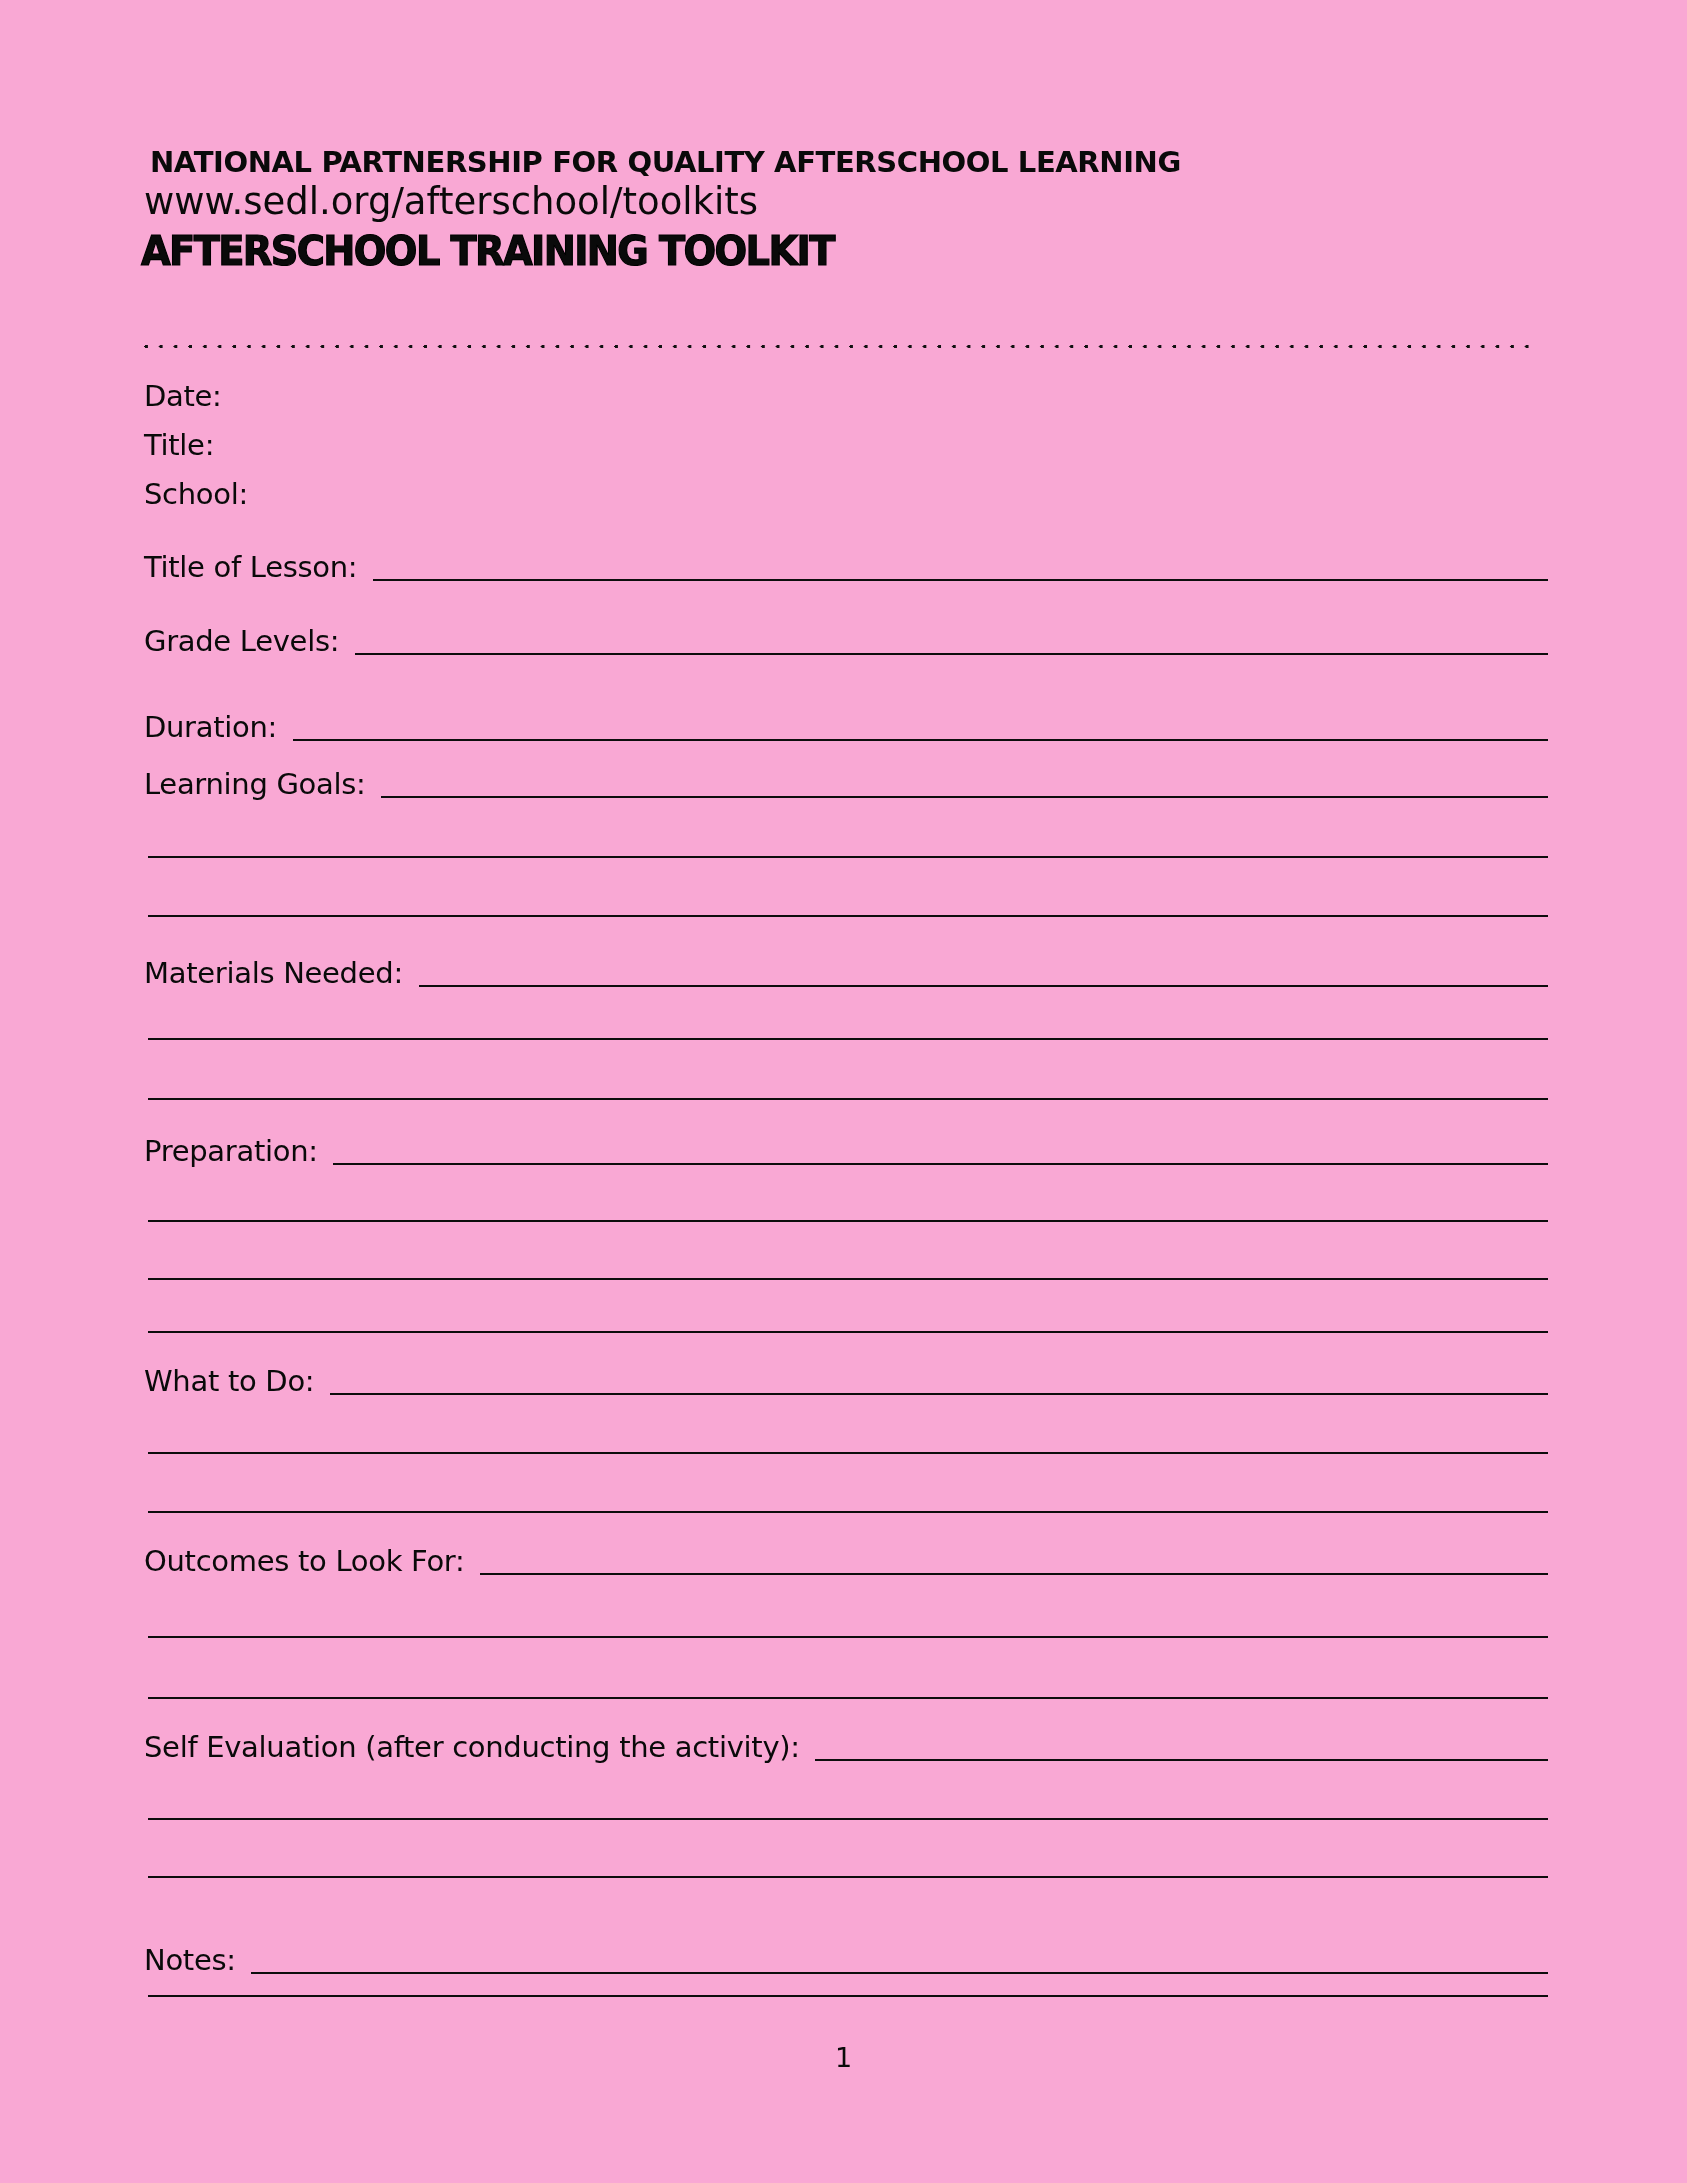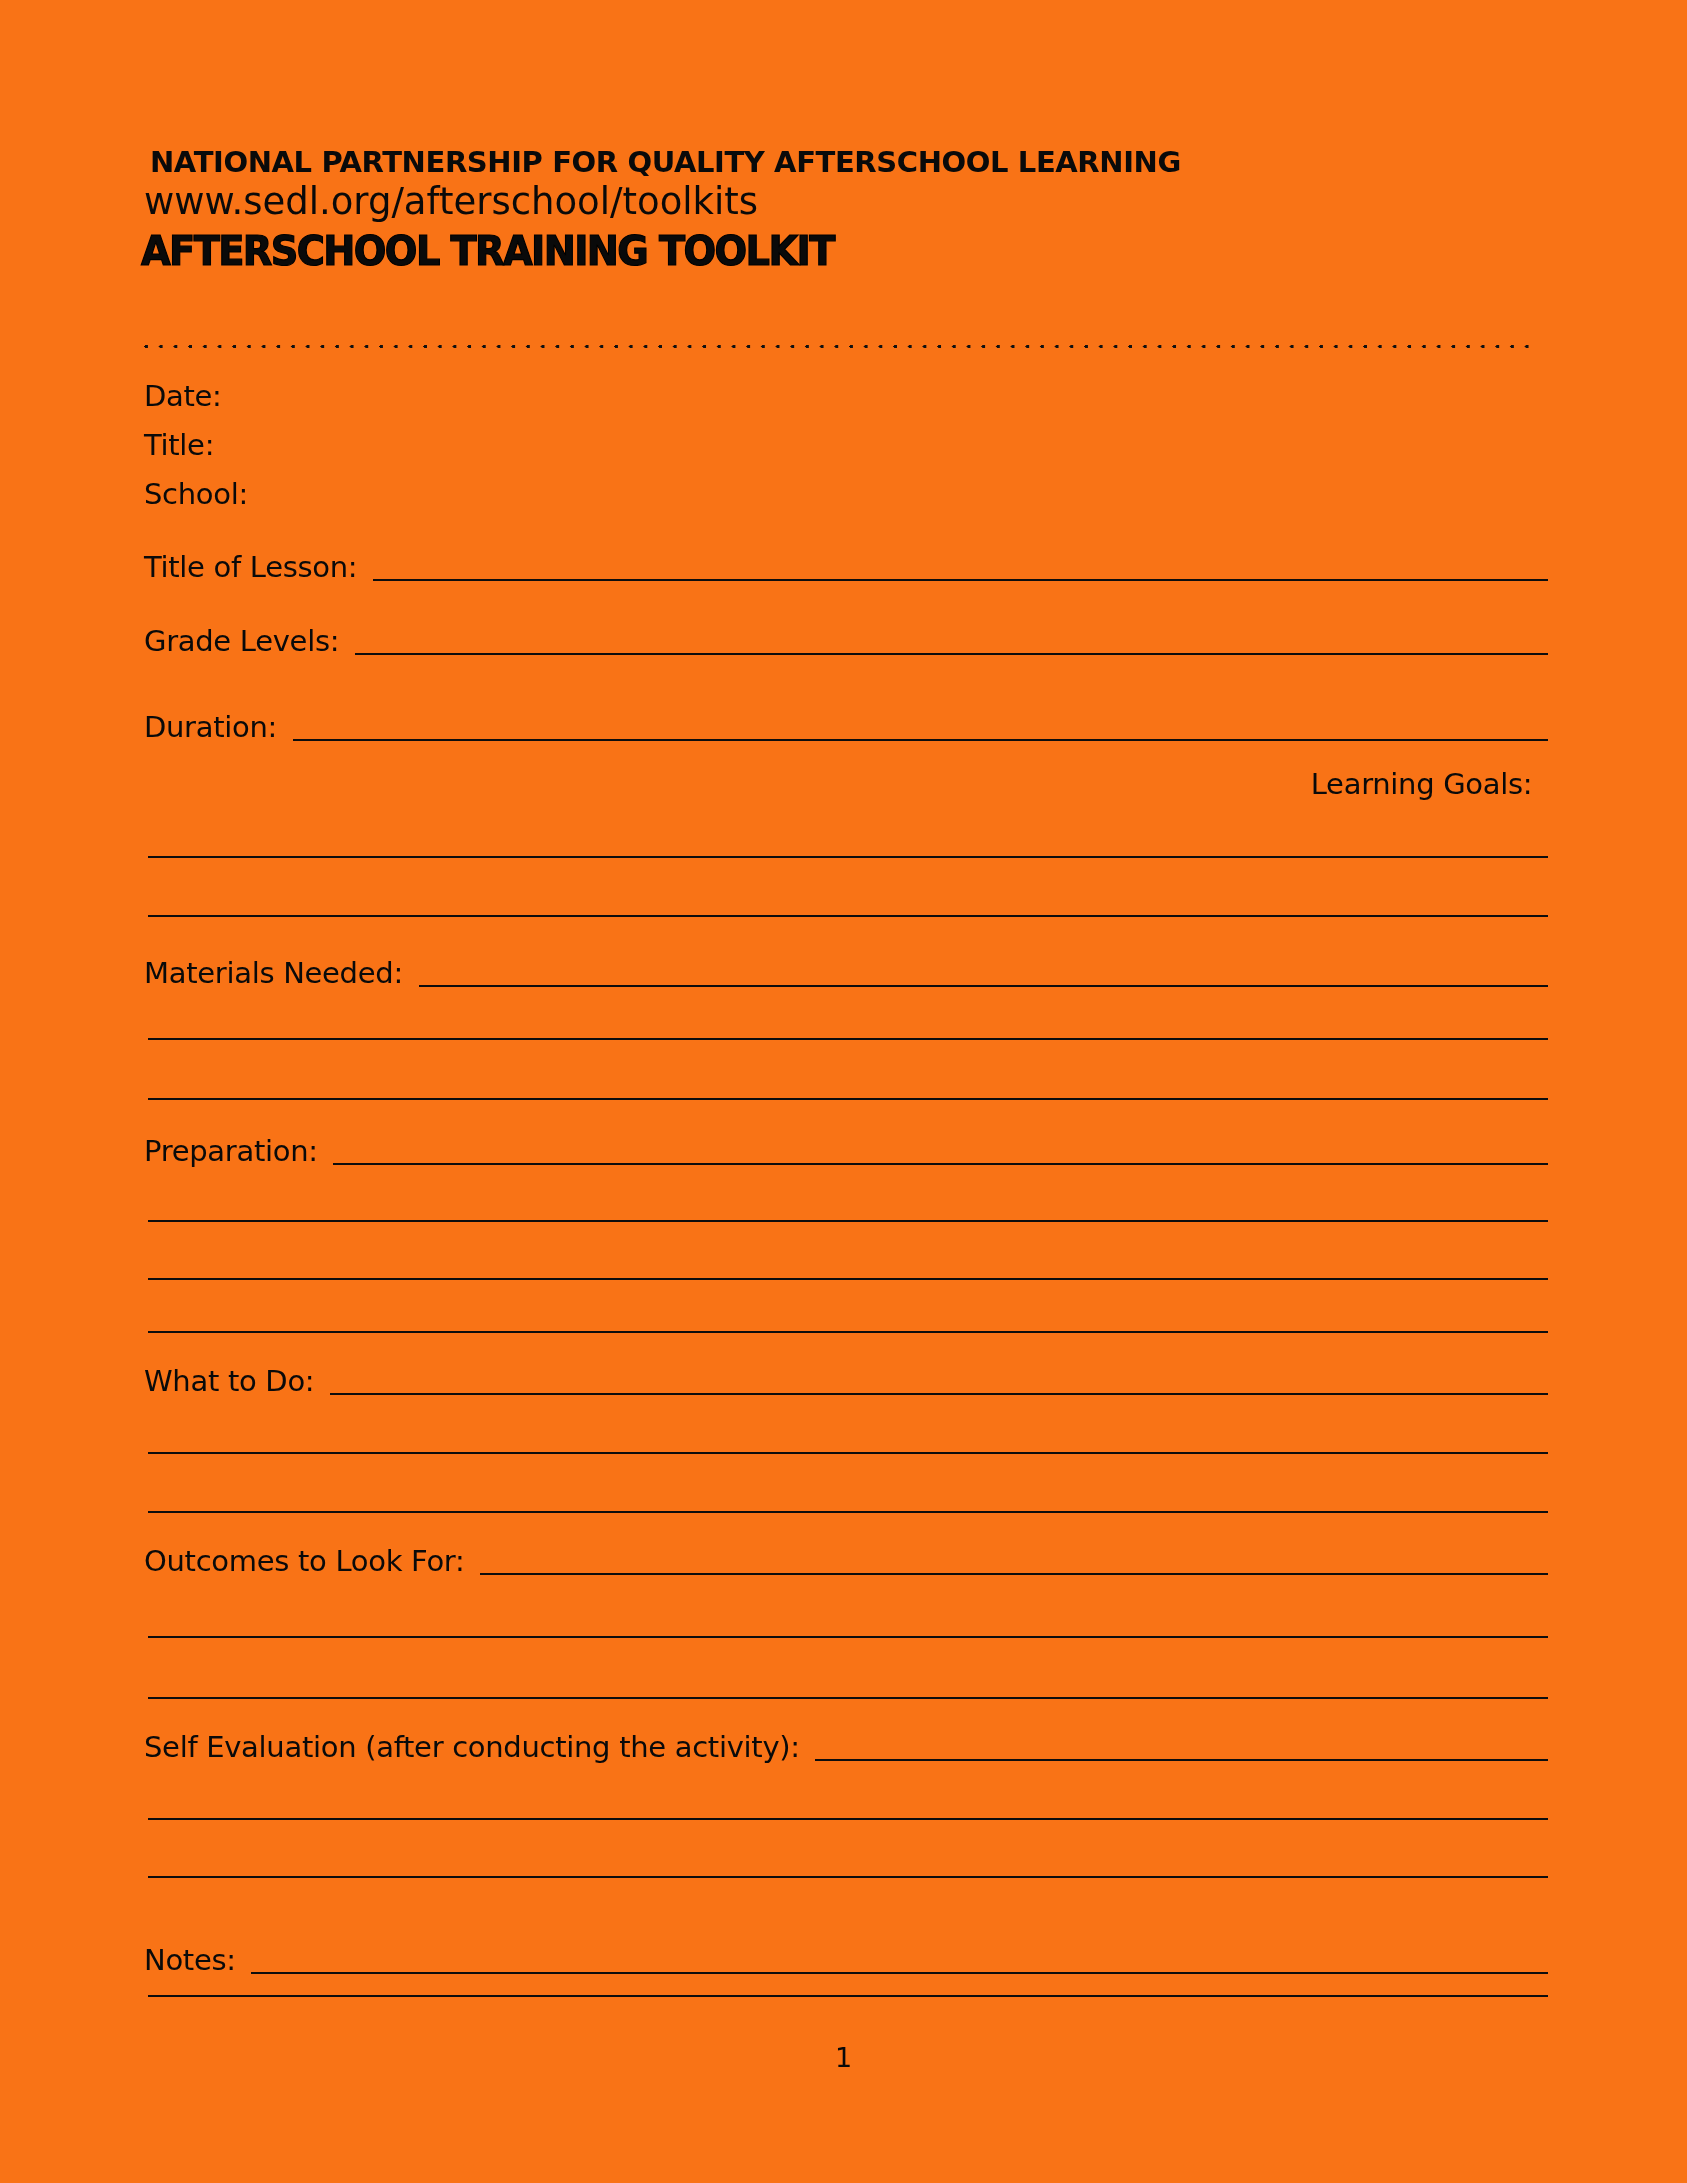--- a/index.html
+++ b/index.html
@@ -11,7 +11,7 @@
     position: relative;
     width: 1687px;
     height: 2184px;
-    background: #f97316;
+    background: #f9a8d4;
     color: #0a0a0a;
     font-family: "DejaVu Sans", "Liberation Sans", sans-serif;
     overflow: hidden;

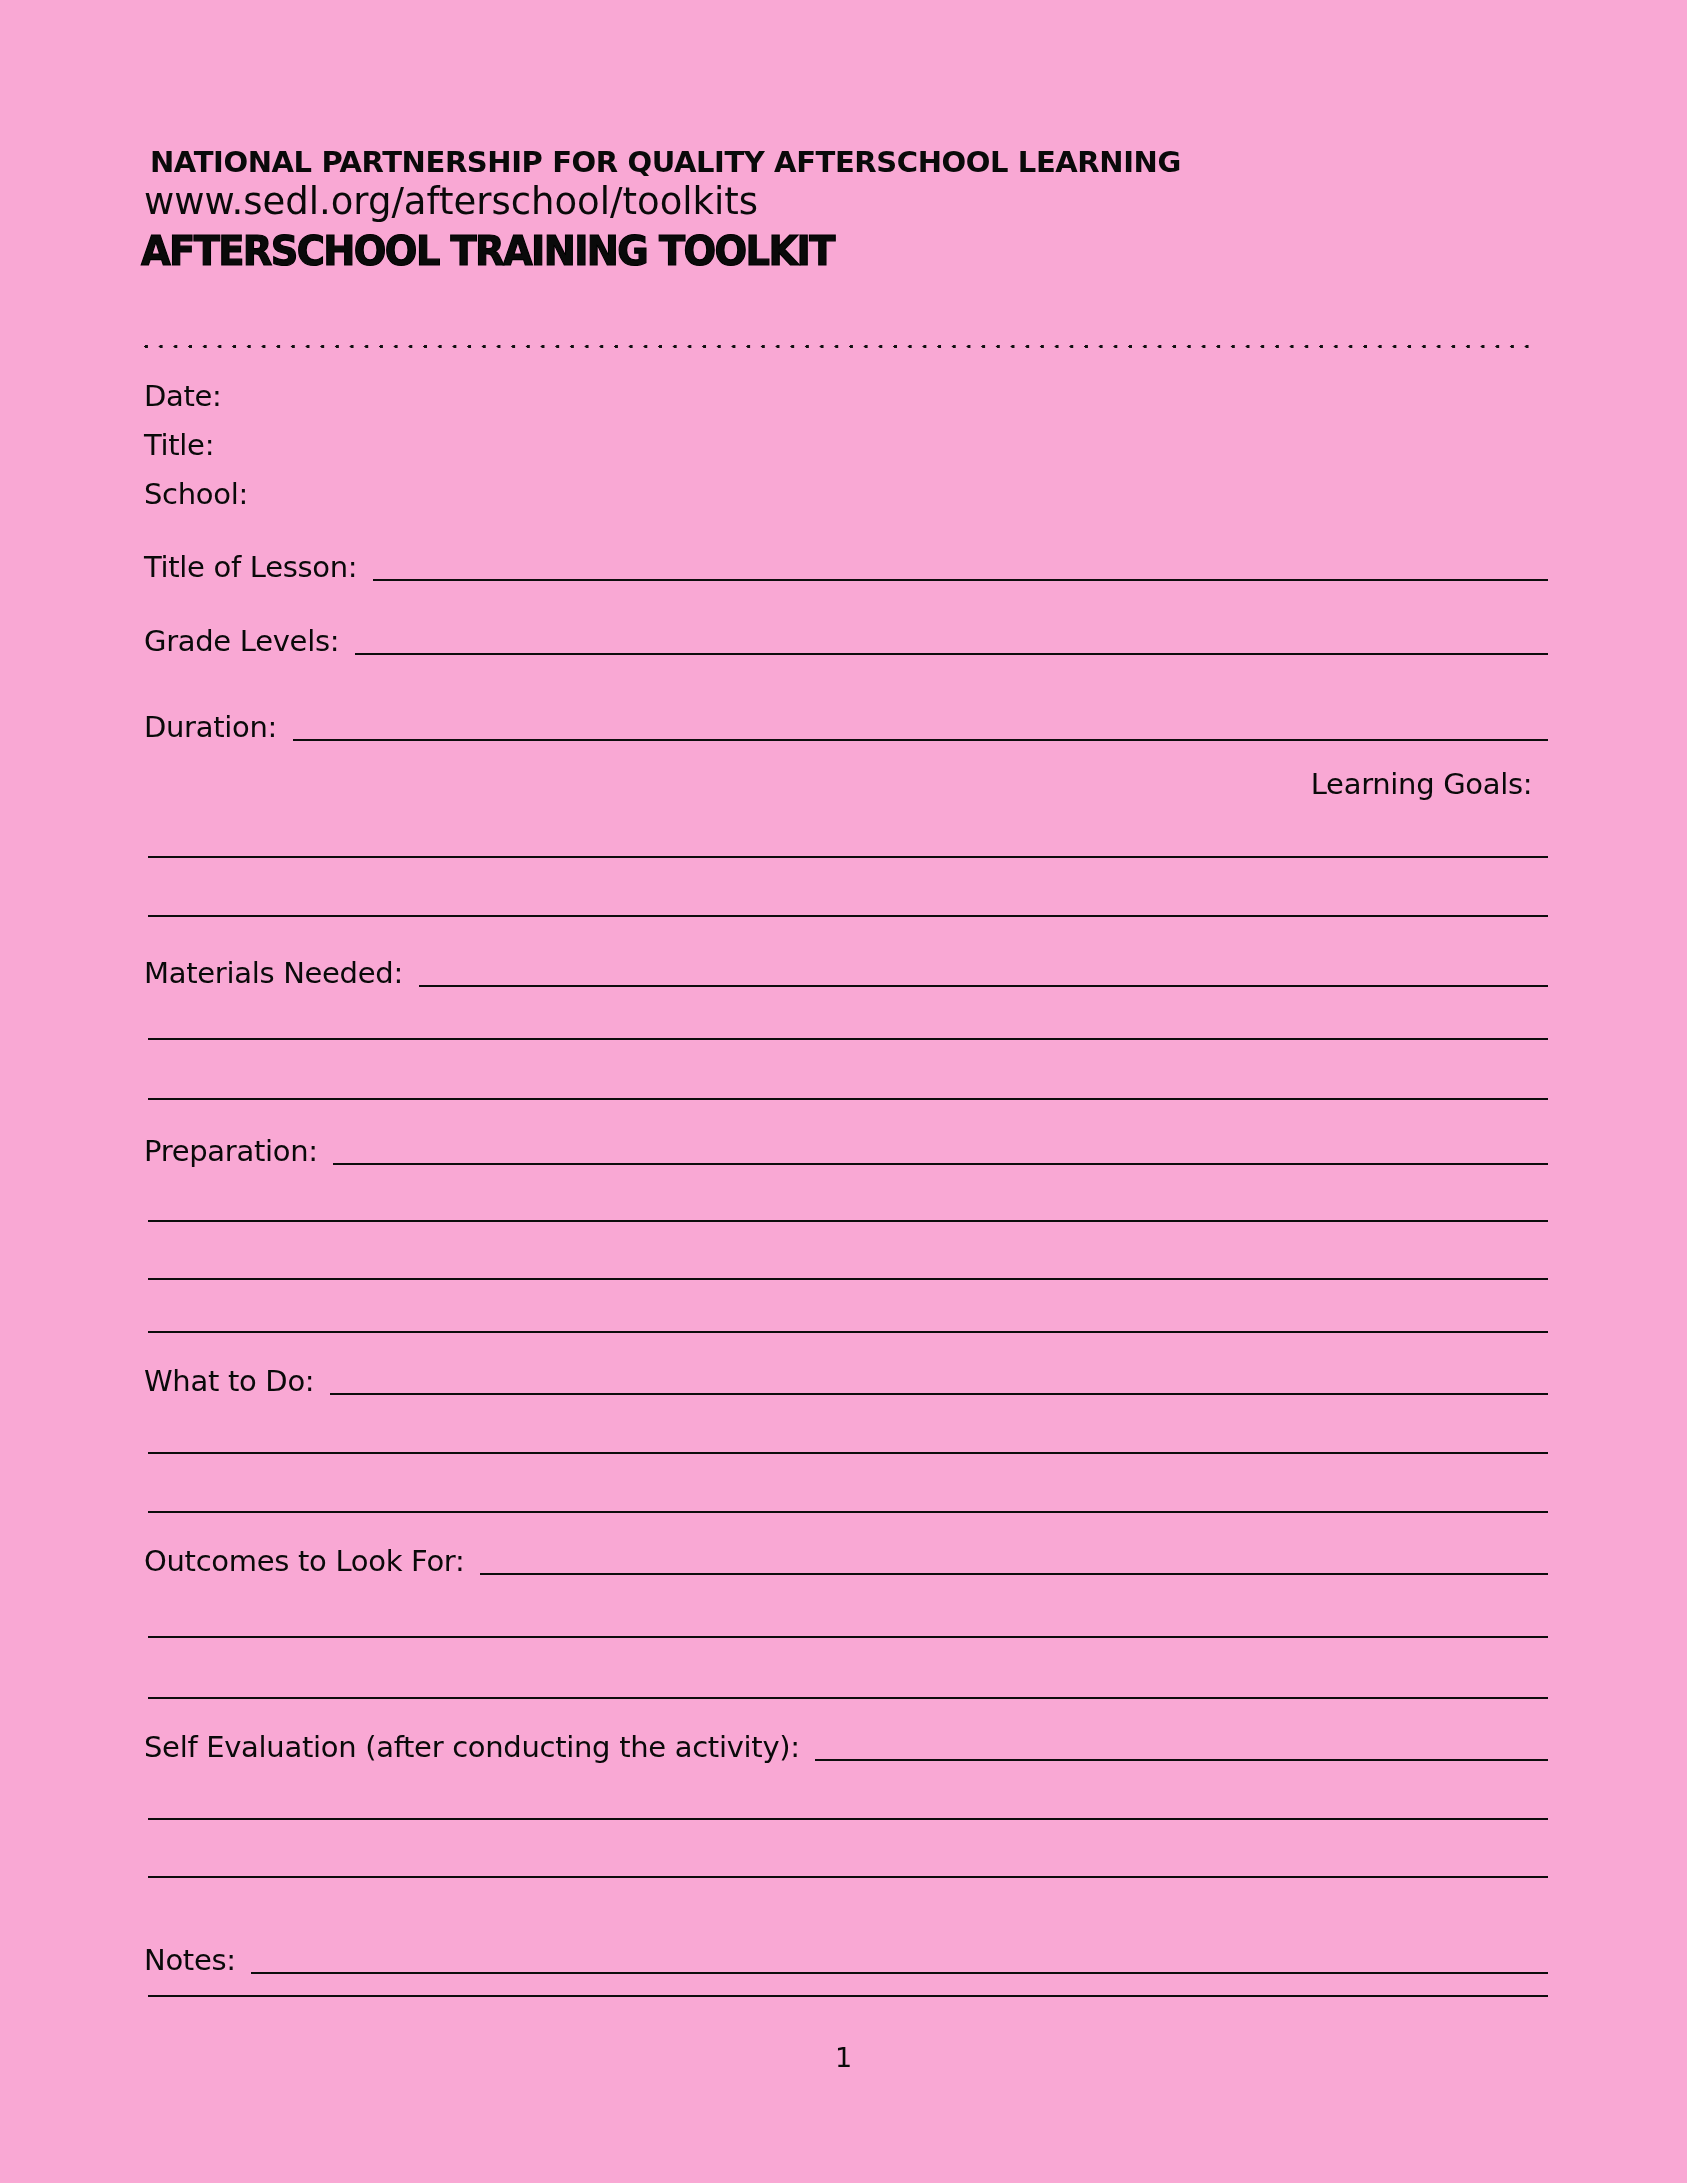--- a/index.html
+++ b/index.html
@@ -146,7 +146,7 @@
           <span class="field-value"></span>
         </div>
       </div>
-      <div class="field-row" style="top: 766px; flex-direction: column;">
+      <div class="field-row" style="top: 766px;">
         <span class="field-label">Learning Goals:</span>
         <div class="write-line">
           <span class="field-value"></span>

